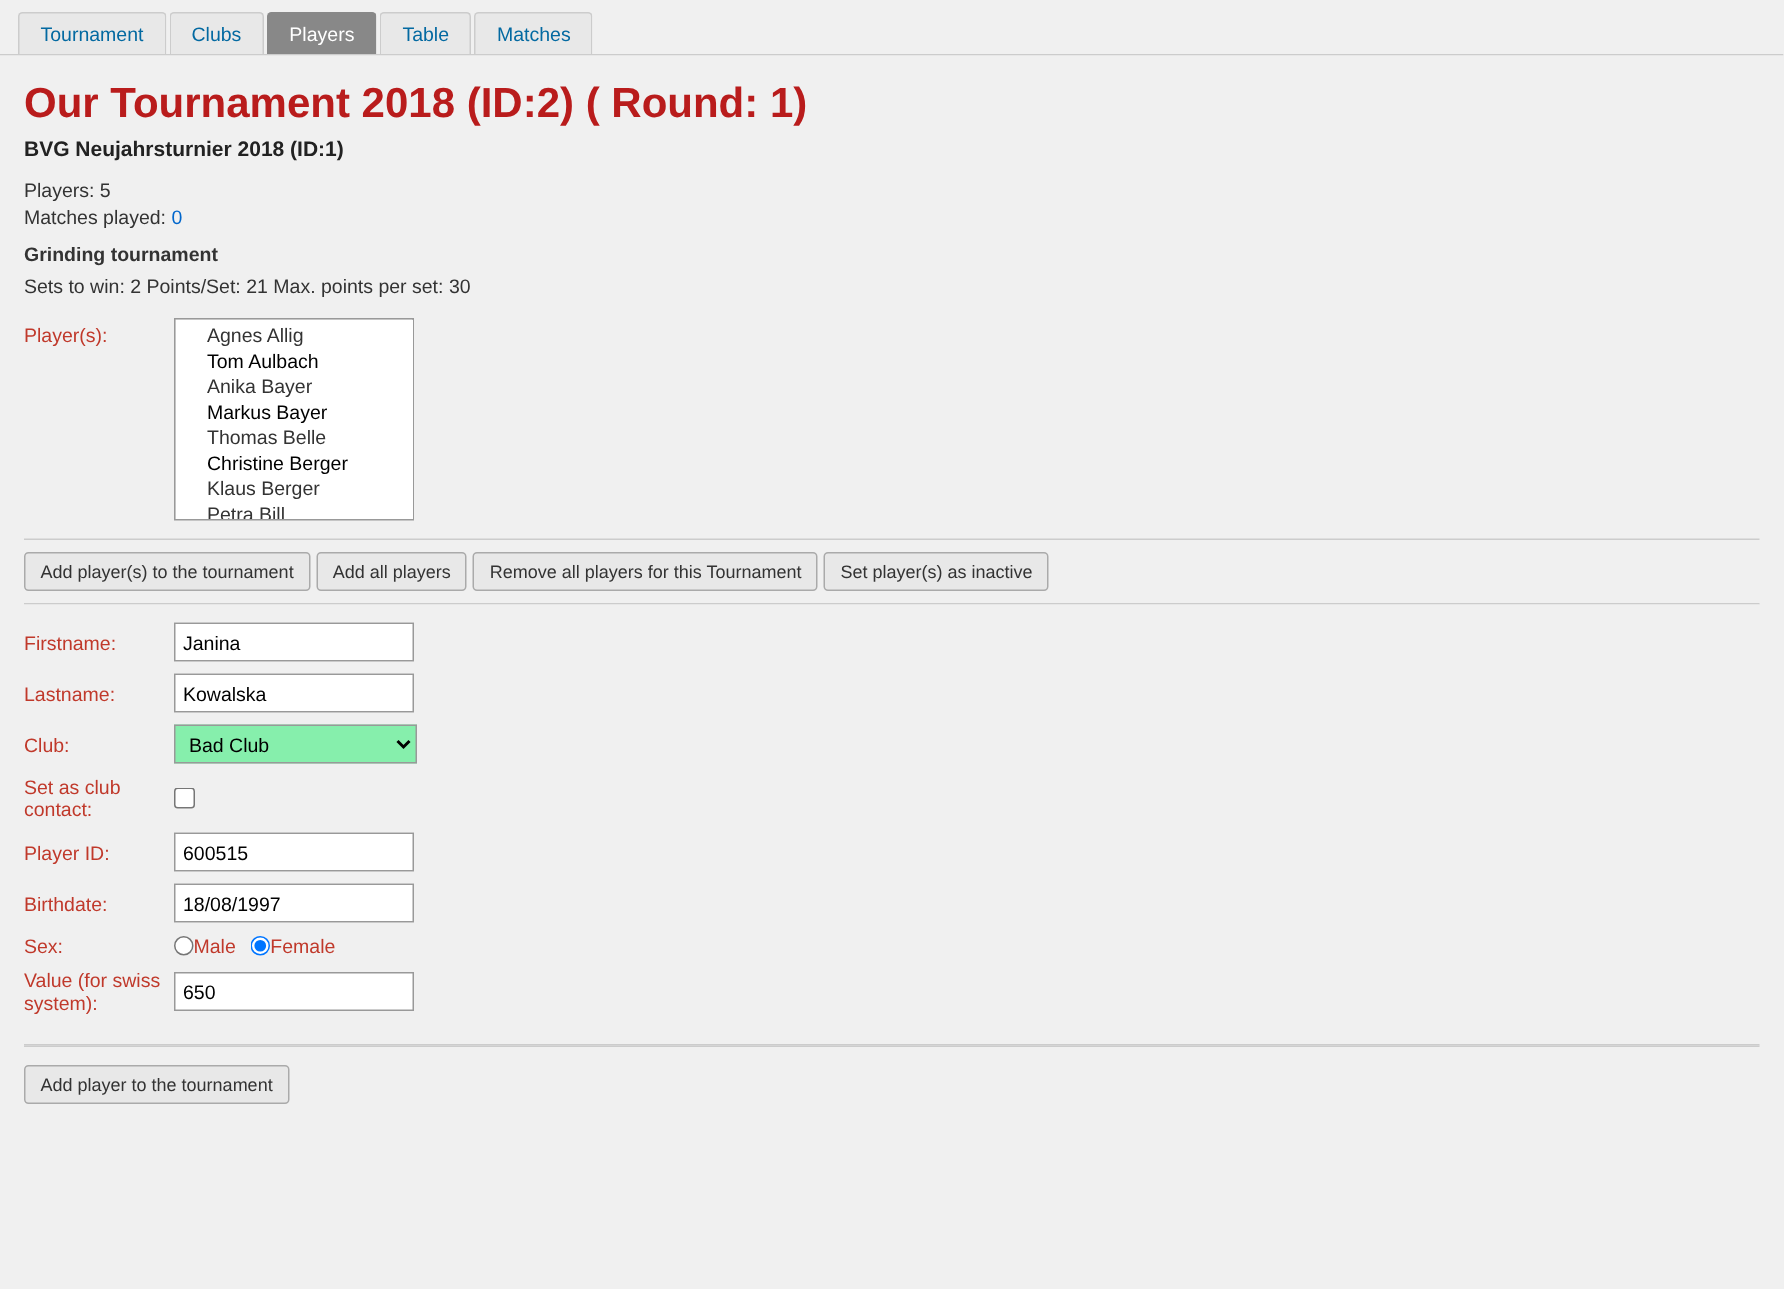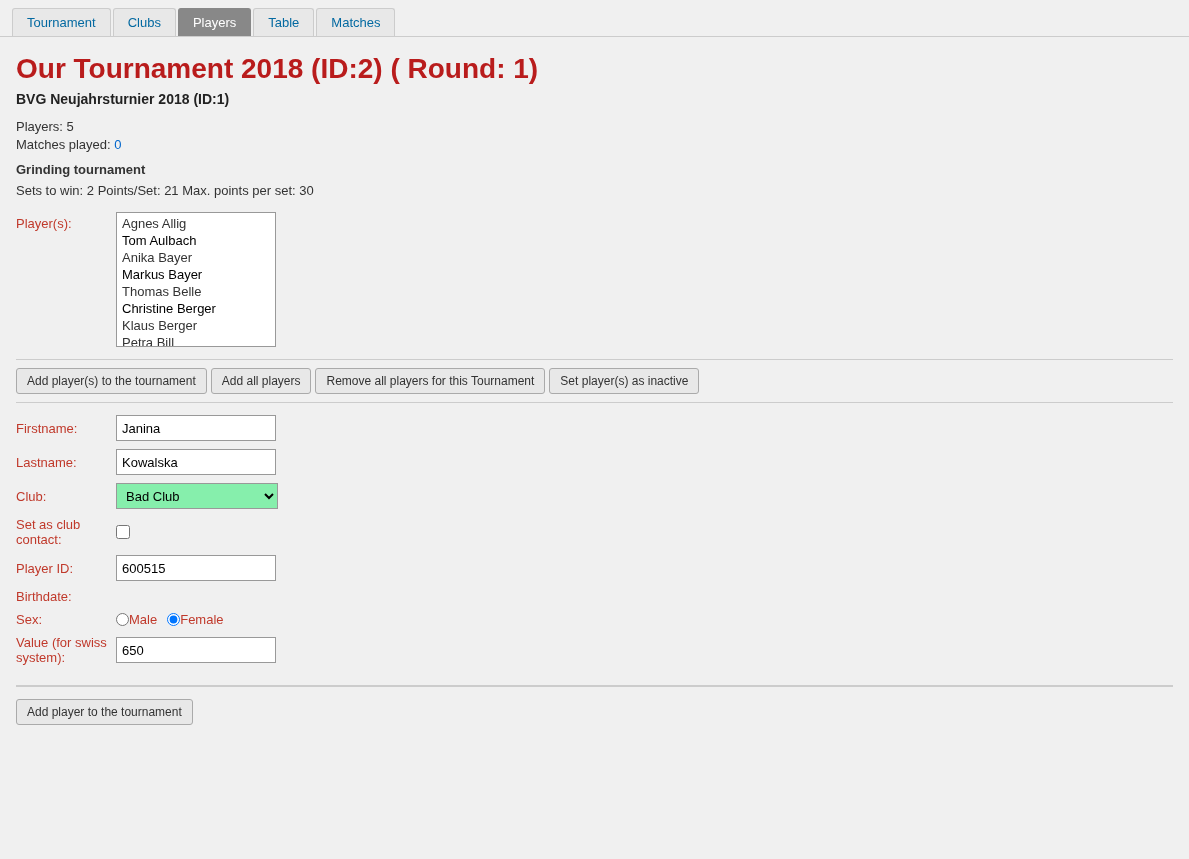--- a/index.html
+++ b/index.html
@@ -107,6 +107,7 @@
       cursor: pointer;
       color: #333;
       white-space: nowrap;
+      margin-left: 16px;
     }
 
     .player-listbox .player-item.red {

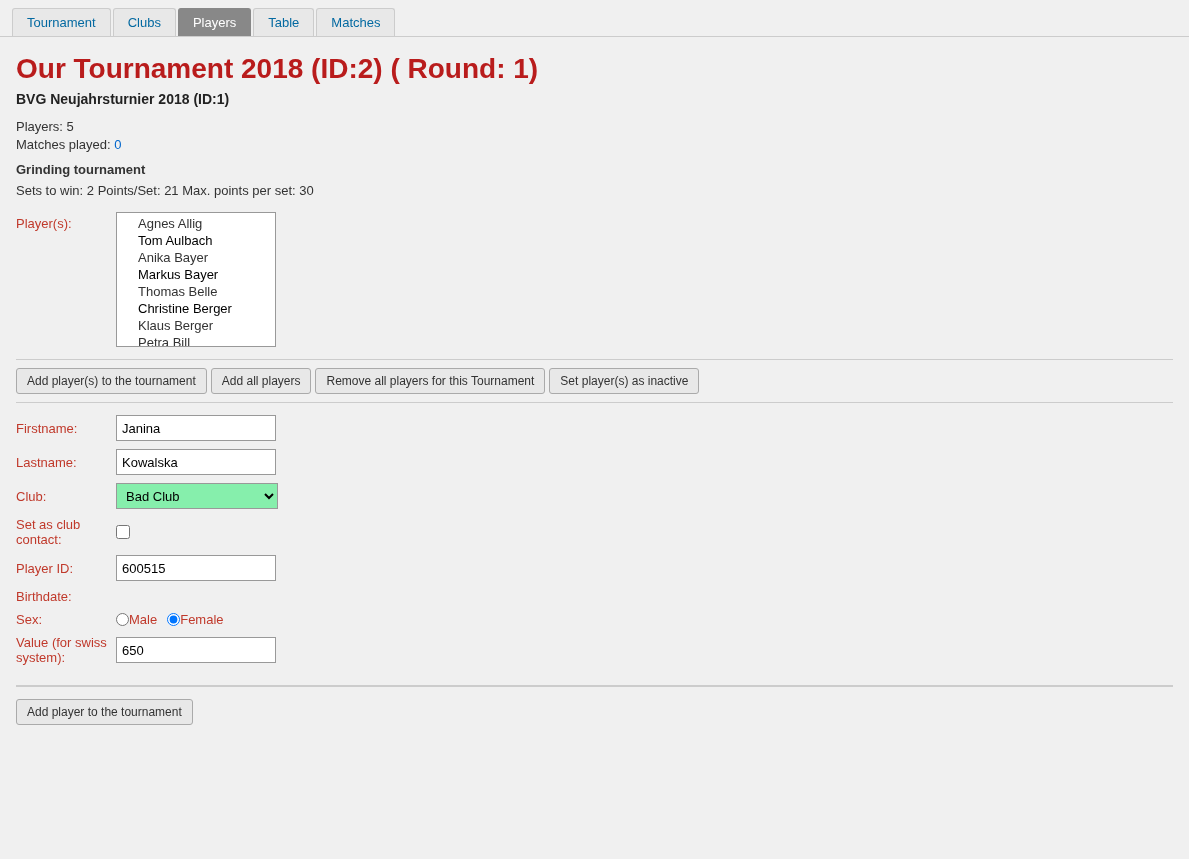--- a/index.html
+++ b/index.html
@@ -298,6 +298,7 @@
 
     <div class="form-row">
       <div class="form-label">Birthdate:</div>
+      <input class="form-input" type="text" id="birthdate-input" value="18/08/1997" style="">
     </div>
 
     <div class="form-row">

